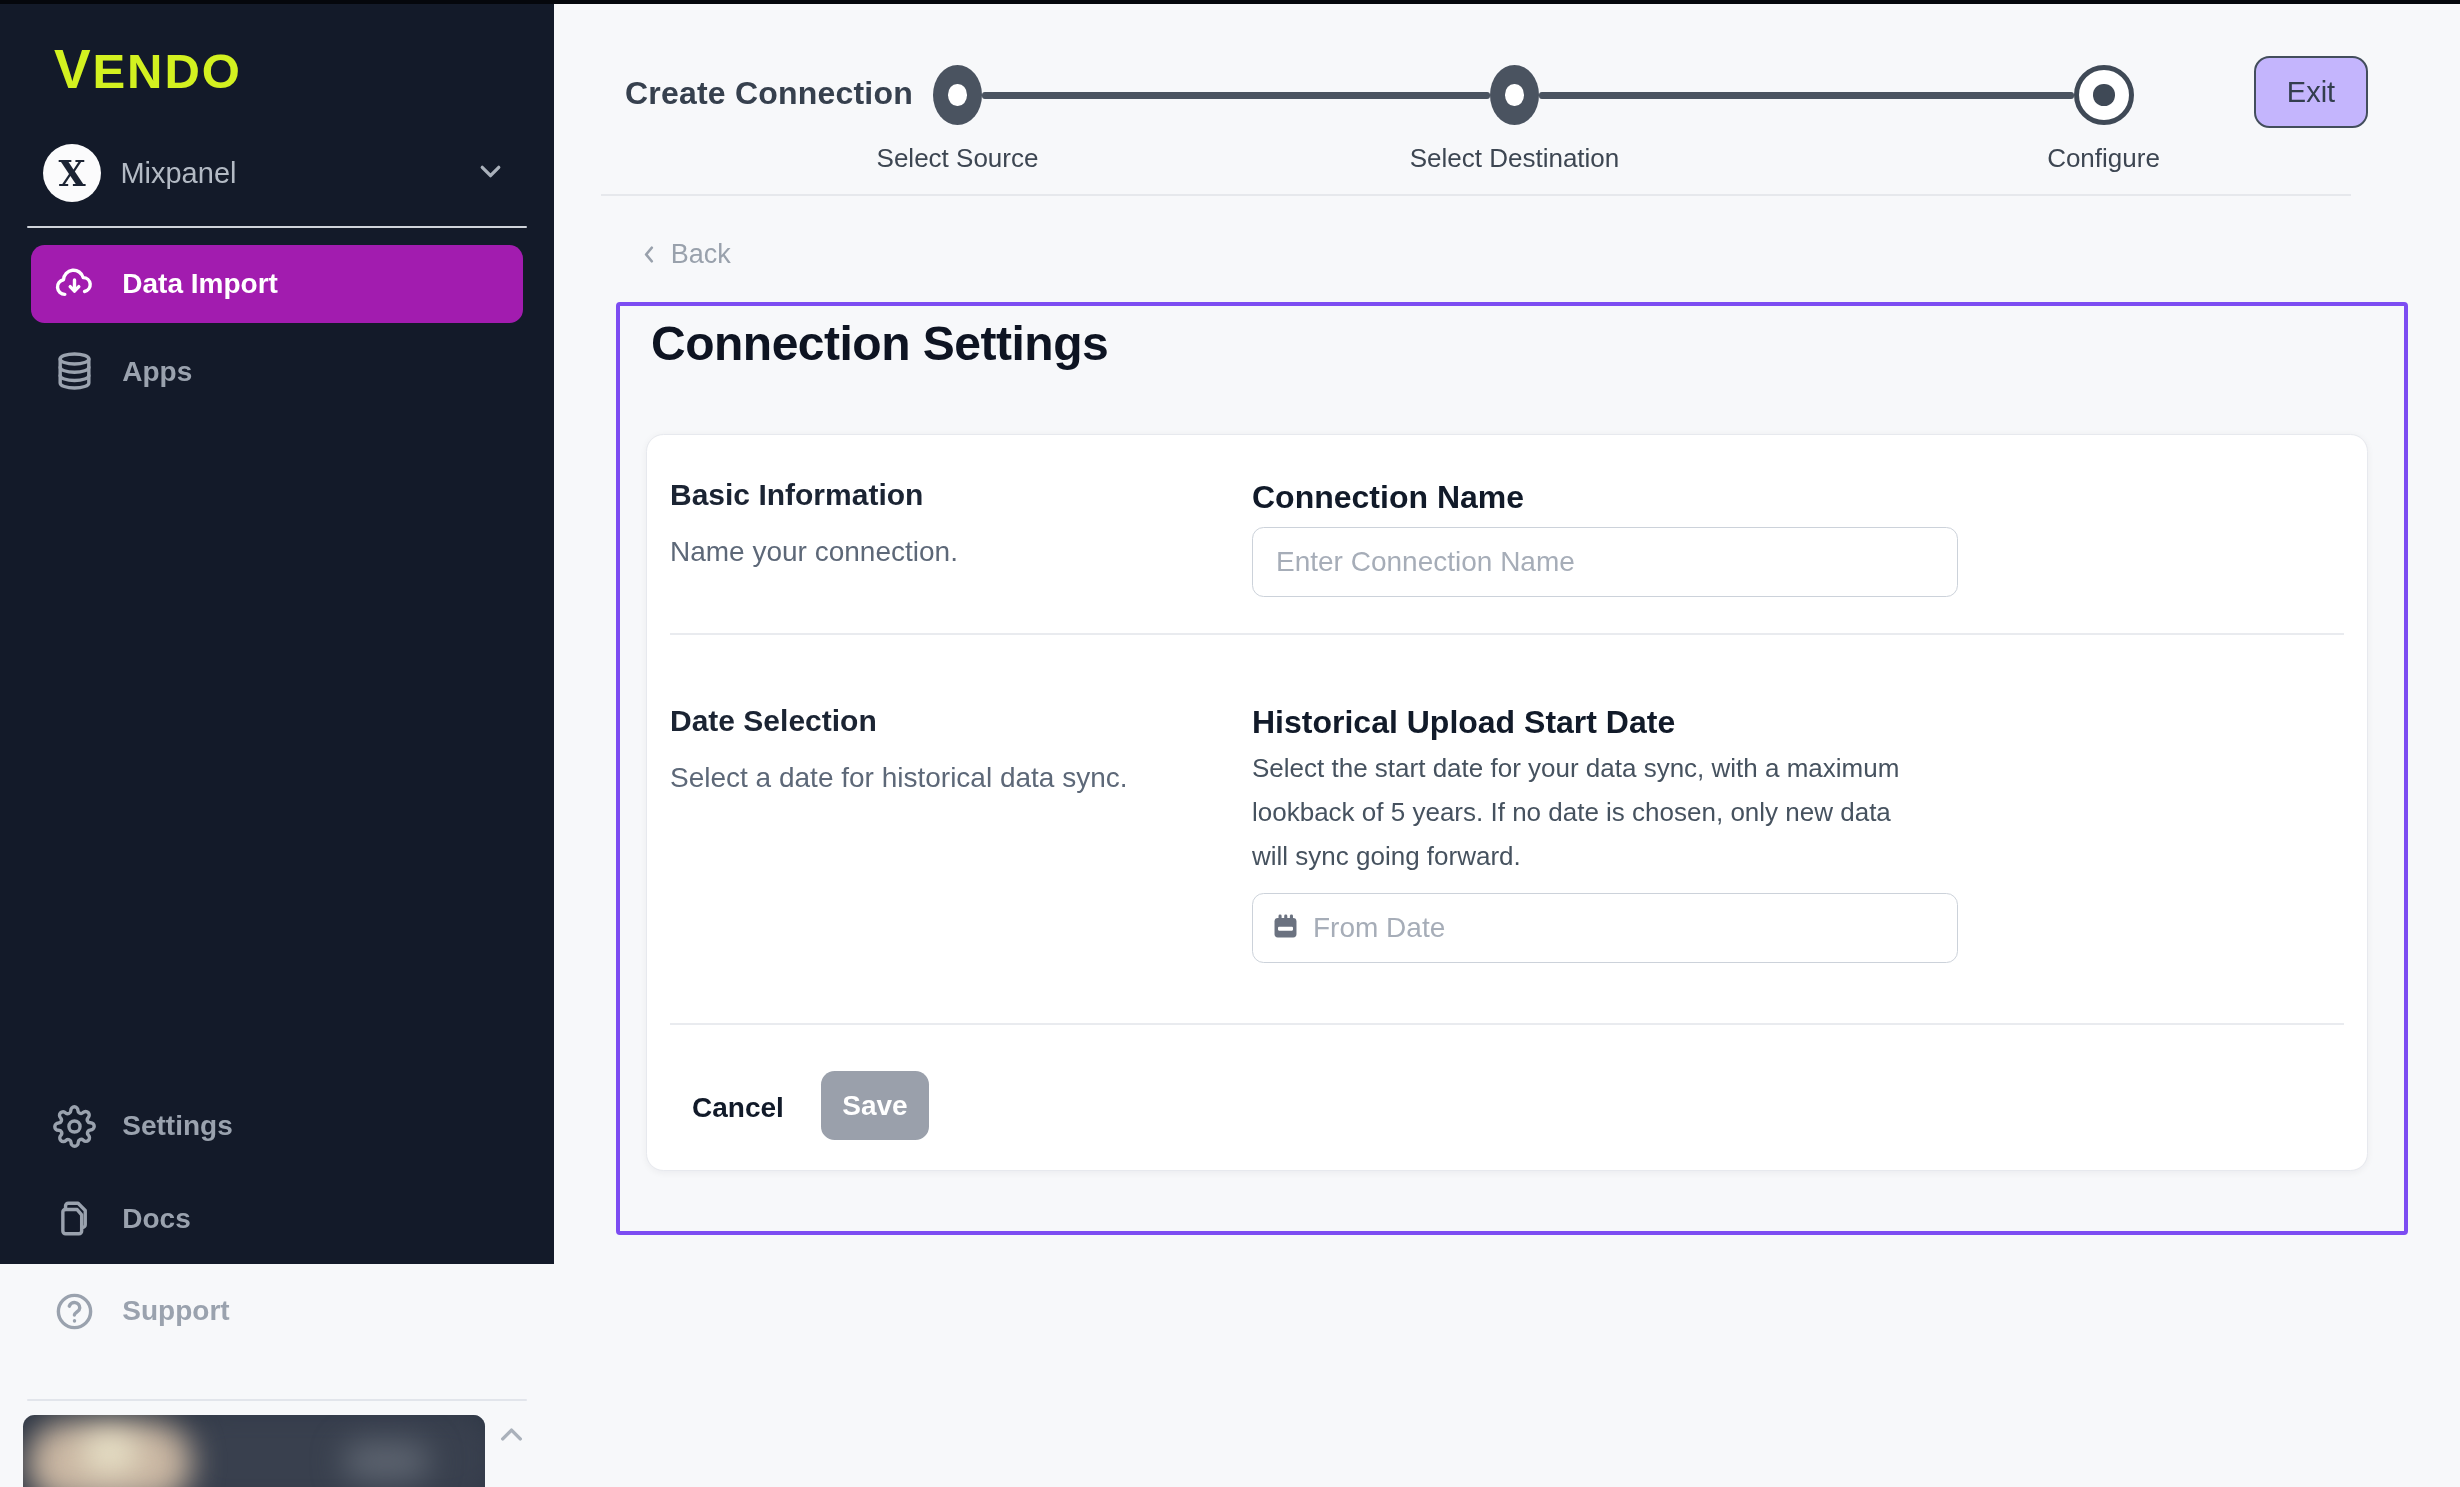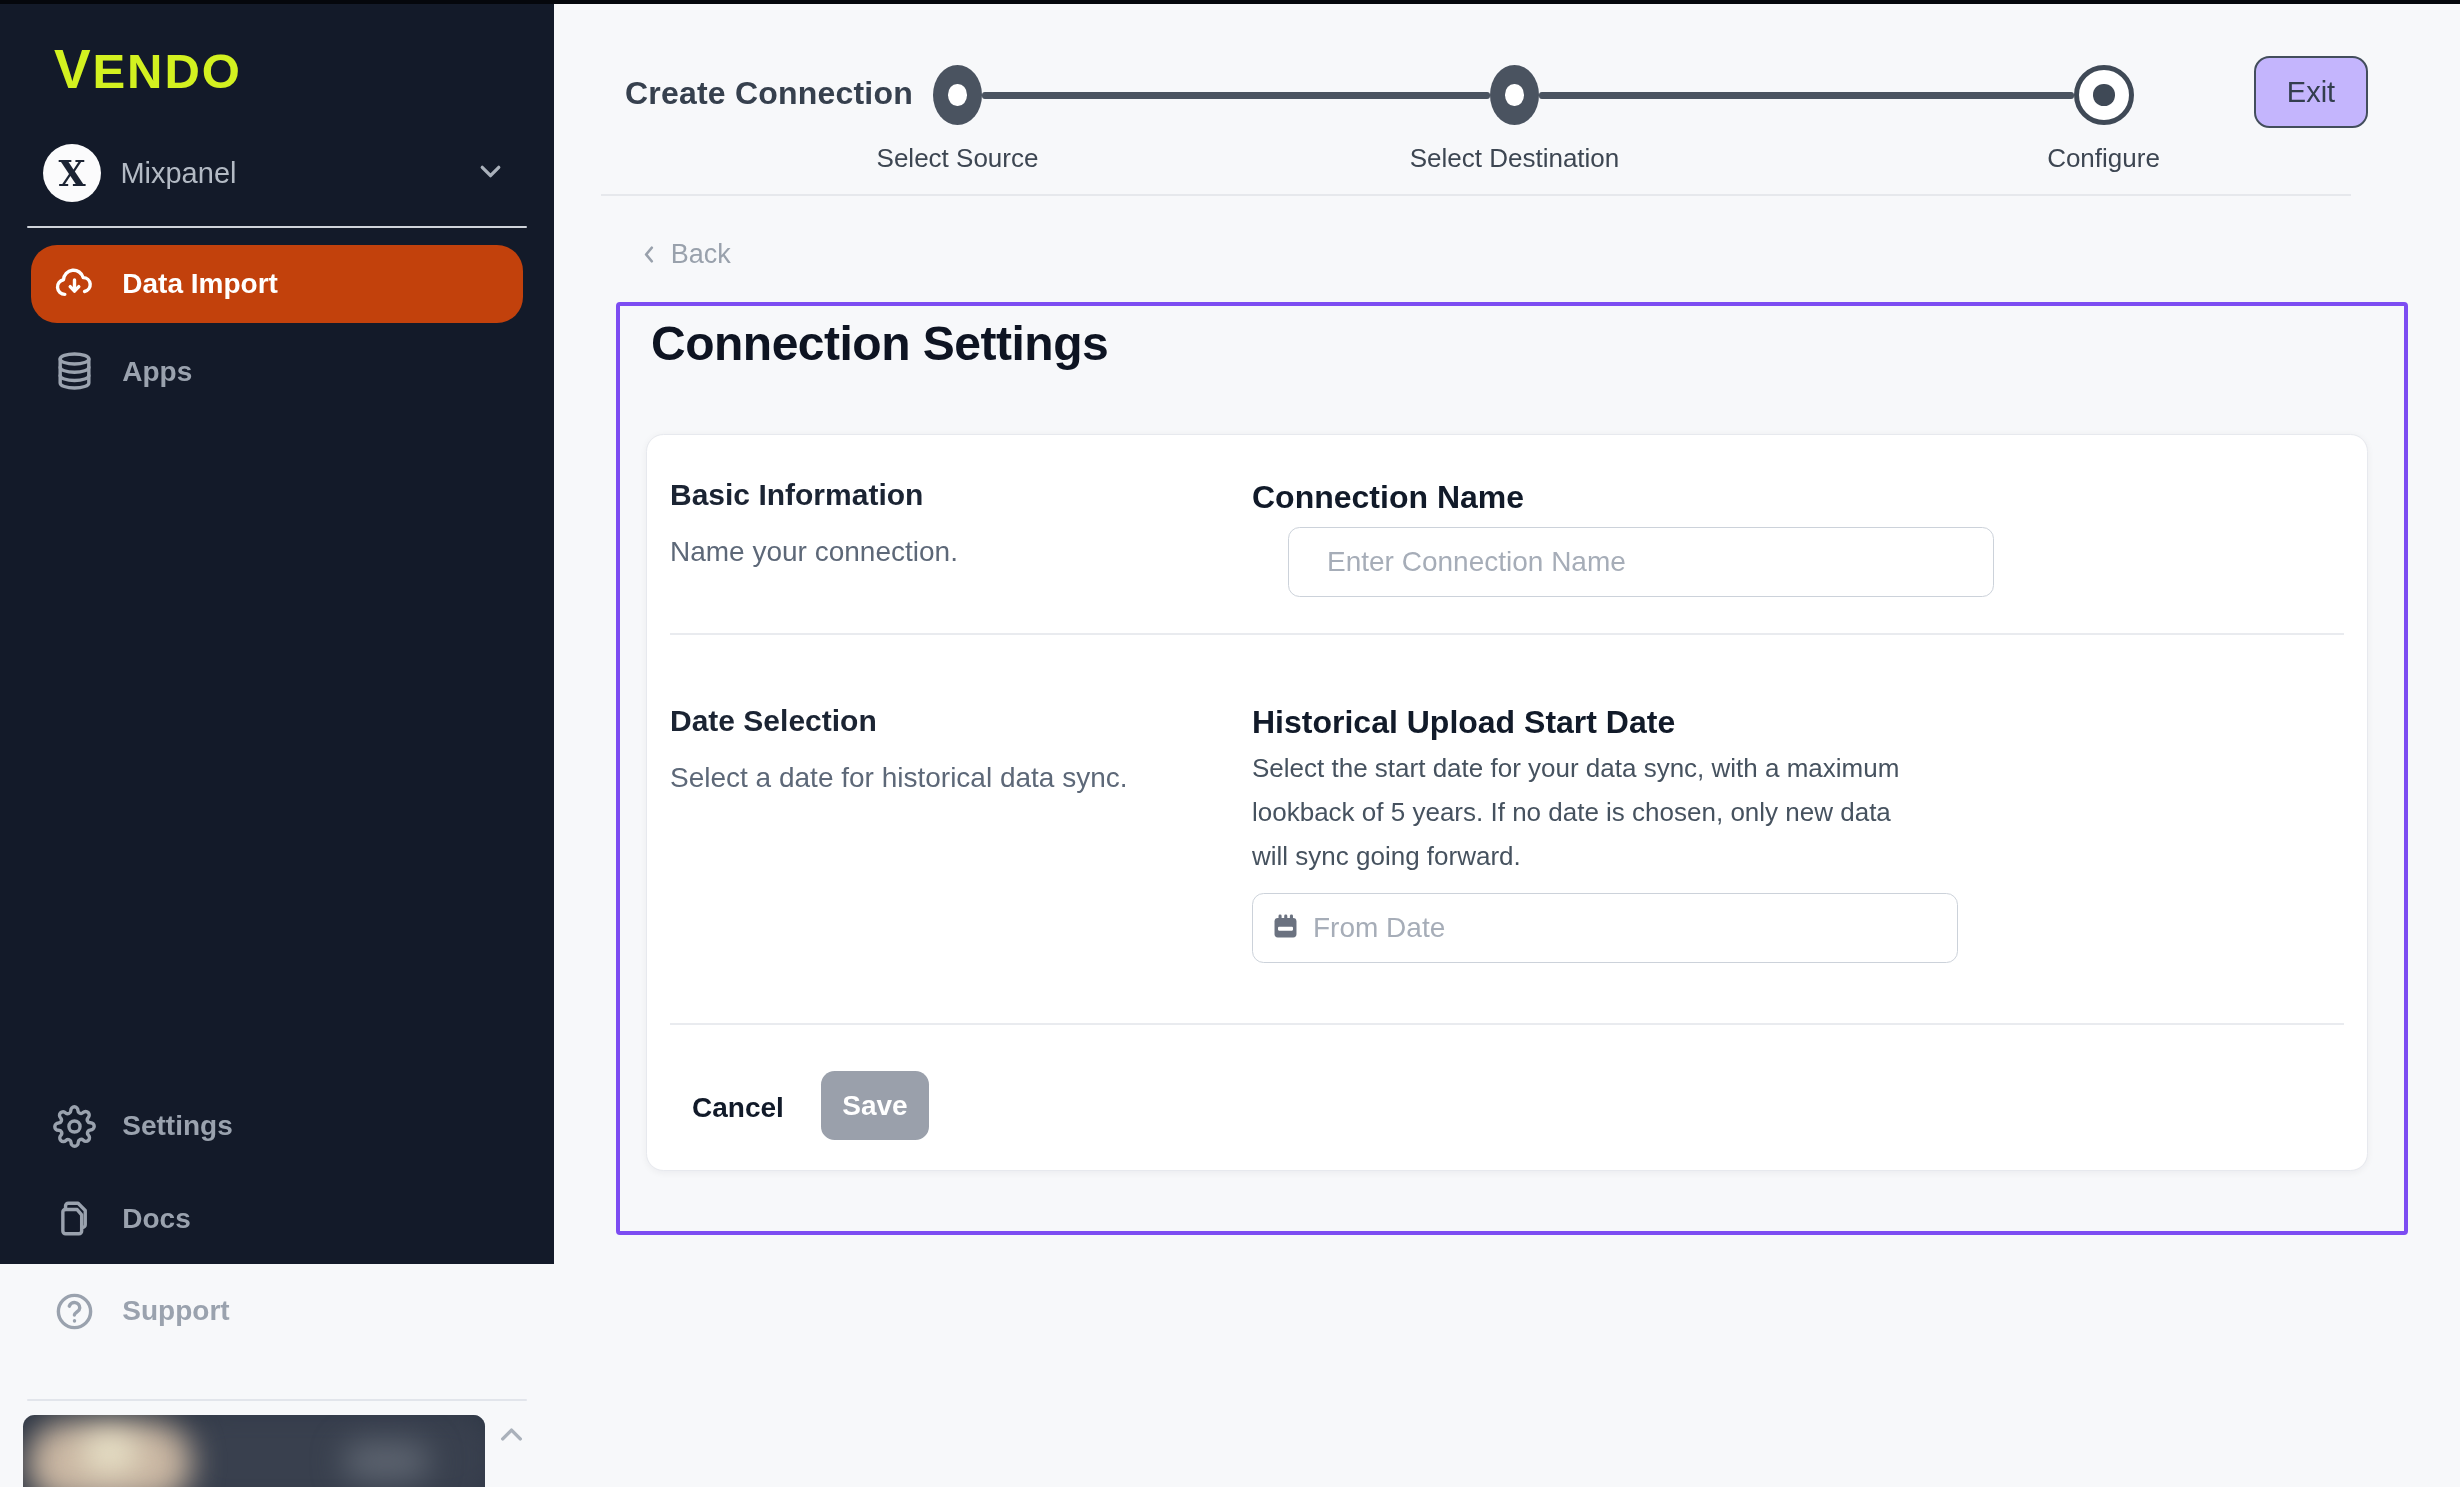--- a/index.html
+++ b/index.html
@@ -28,7 +28,7 @@
   .nav-item{height:78px;margin-bottom:9.7px;display:flex;align-items:center;padding:0 0 0 21.3px;border-radius:13.6px;
     color:#9aa2ae;font-size:28px;font-weight:600;cursor:pointer;}
   .bottom-nav .nav-item{margin-bottom:14.6px;}
-  .nav-item.active{background:#c2410c;color:#ffffff;border-radius:26px;}
+  .nav-item.active{background:#a21caf;color:#ffffff;}
   .nav-icon{width:45px;height:45px;margin-right:25px;display:flex;align-items:center;justify-content:center;flex:0 0 auto;}
   .nav-icon svg{width:43px;height:43px;}
   .badge{margin-left:15.5px;position:relative;top:-13.6px;background:#3b4456;color:#ccd2dc;font-size:15.5px;font-weight:700;

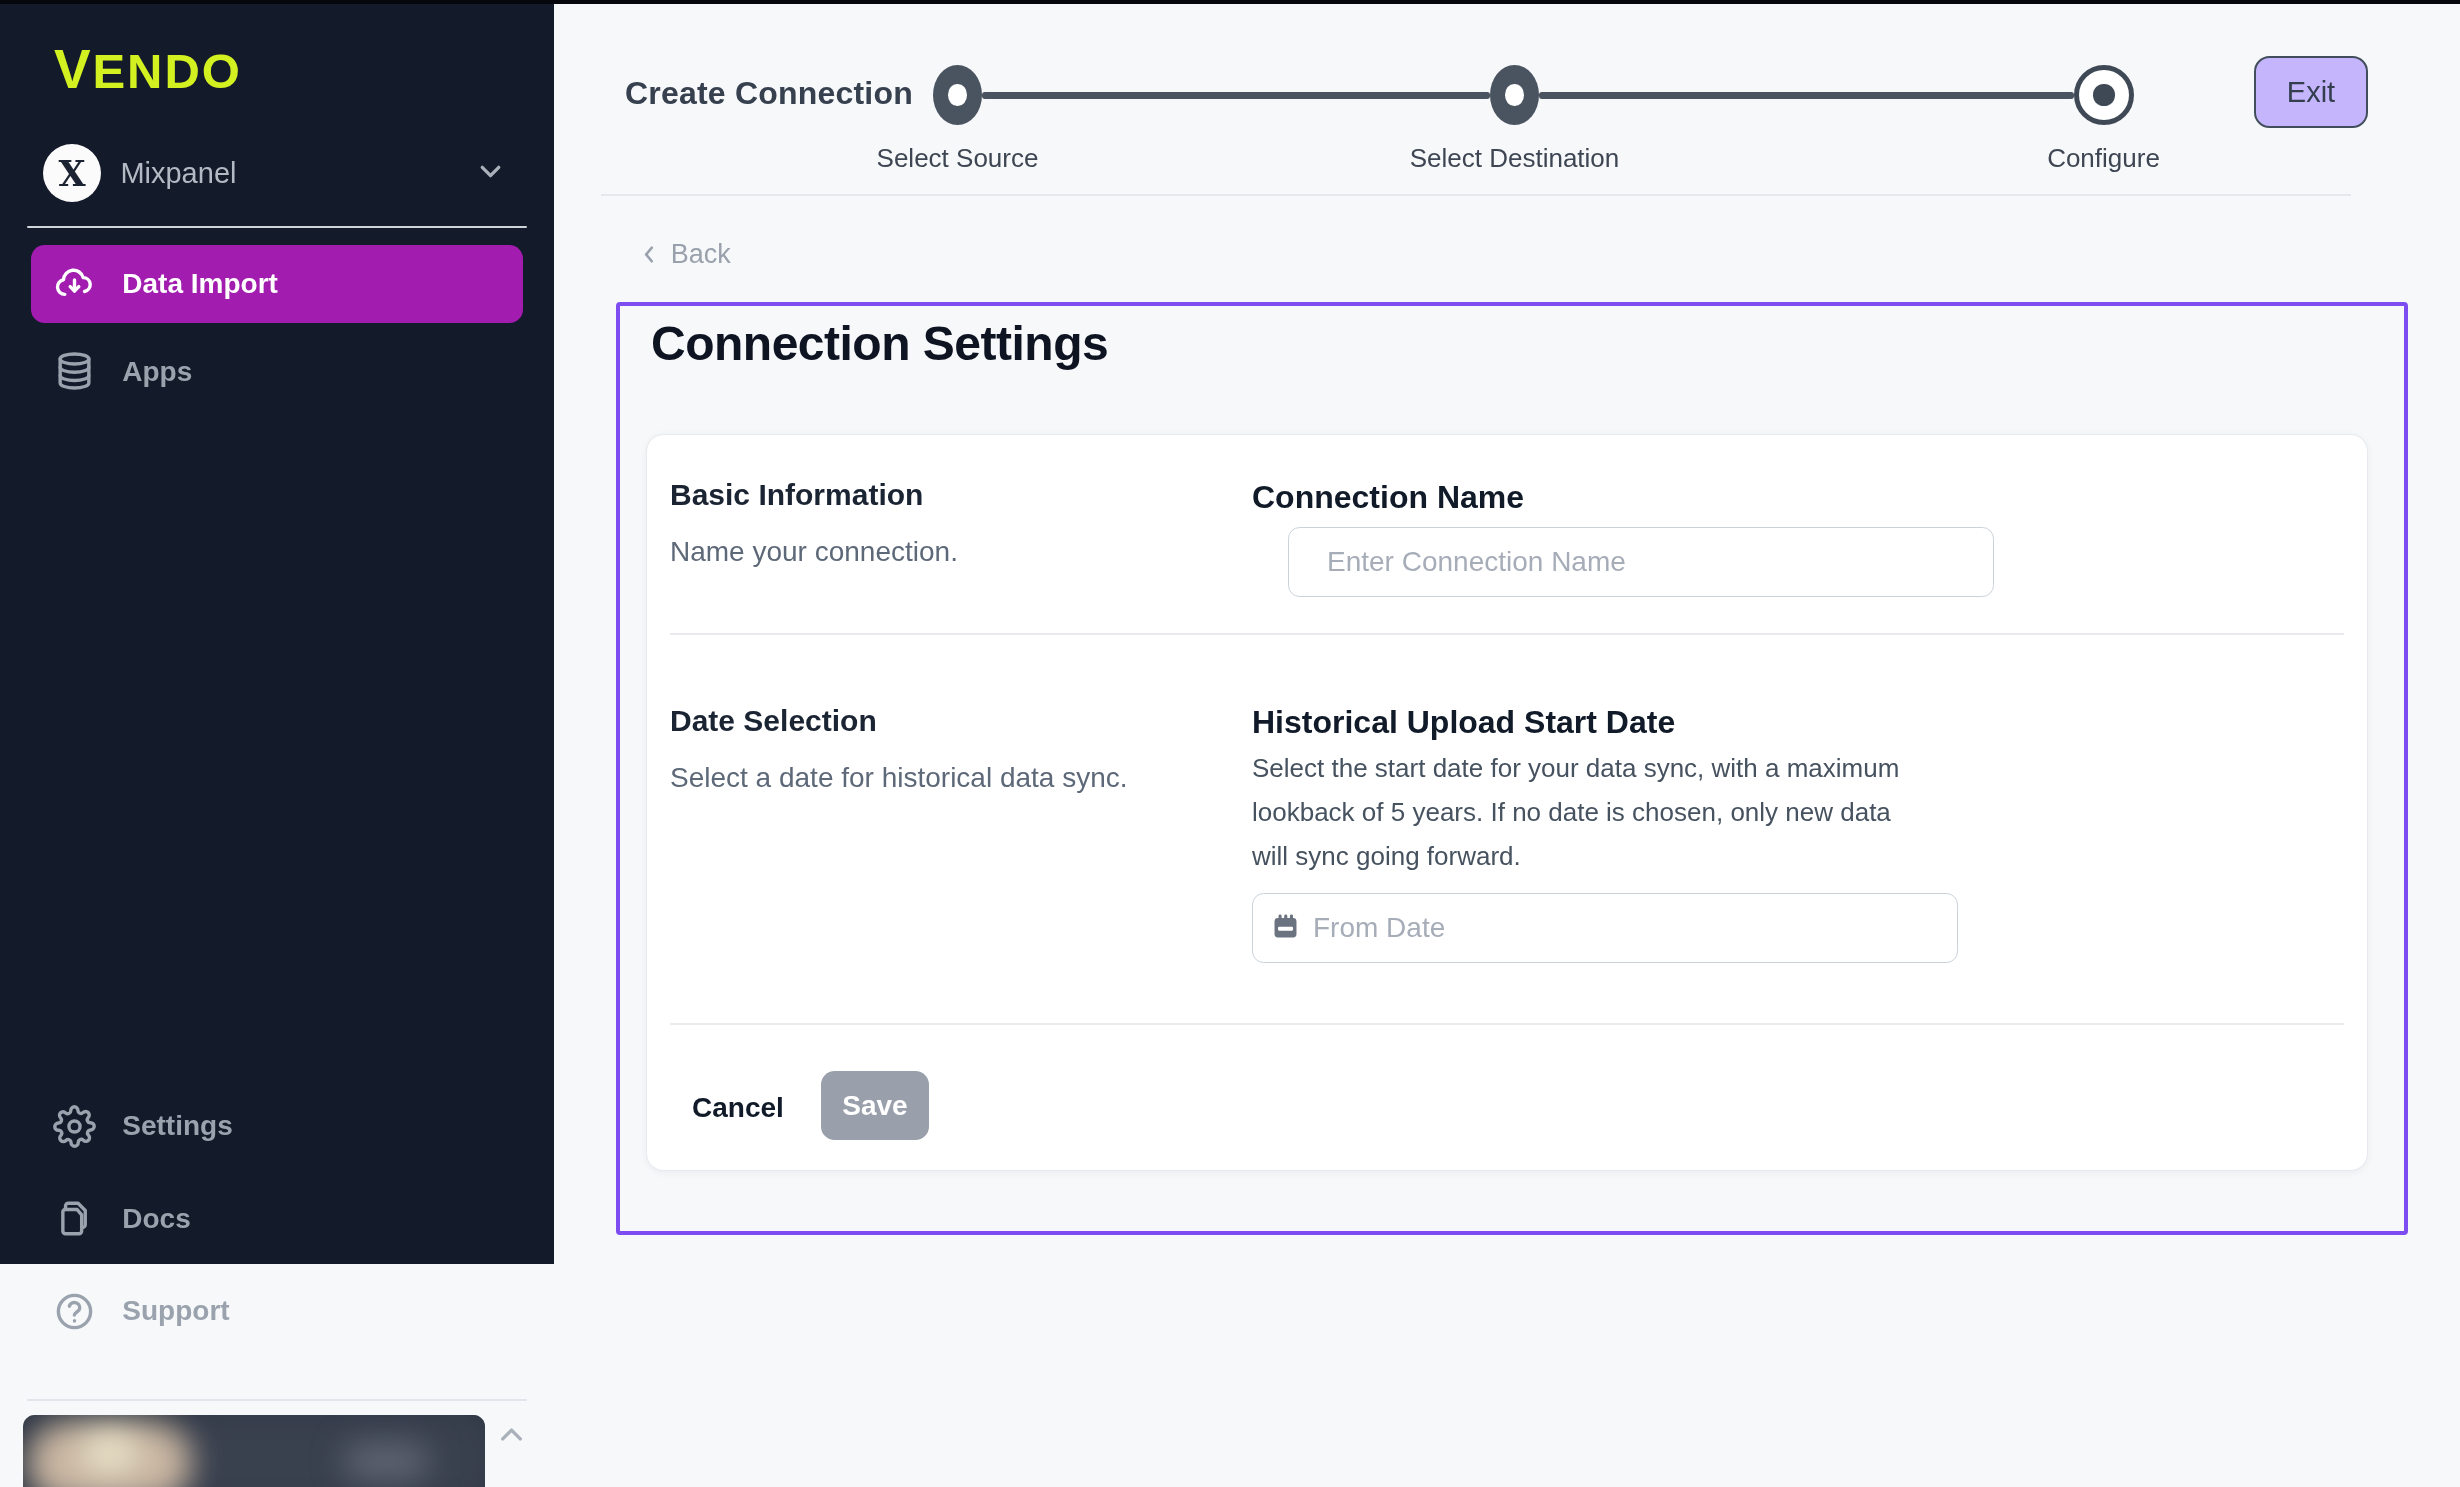--- a/index.html
+++ b/index.html
@@ -87,7 +87,7 @@
   .text-input{position:absolute;left:605px;width:706px;height:70px;box-sizing:border-box;background:#fff;
     border:1.9px solid #ccd2da;border-radius:11.6px;font-size:28px;color:#1b2433;font-family:inherit;outline:none;}
   .text-input::placeholder{color:#a6adb8;}
-  .in-name{top:92px;padding:0 38px;margin-left:36px;}
+  .in-name{top:92px;padding:0 23px;}
   .date-wrap{position:absolute;left:605px;top:458px;width:706px;height:70px;}
   .date-wrap .cal{position:absolute;left:17.5px;top:18.4px;}
   .in-date{left:0;top:0;width:706px;padding:0 23px 0 60px;}

